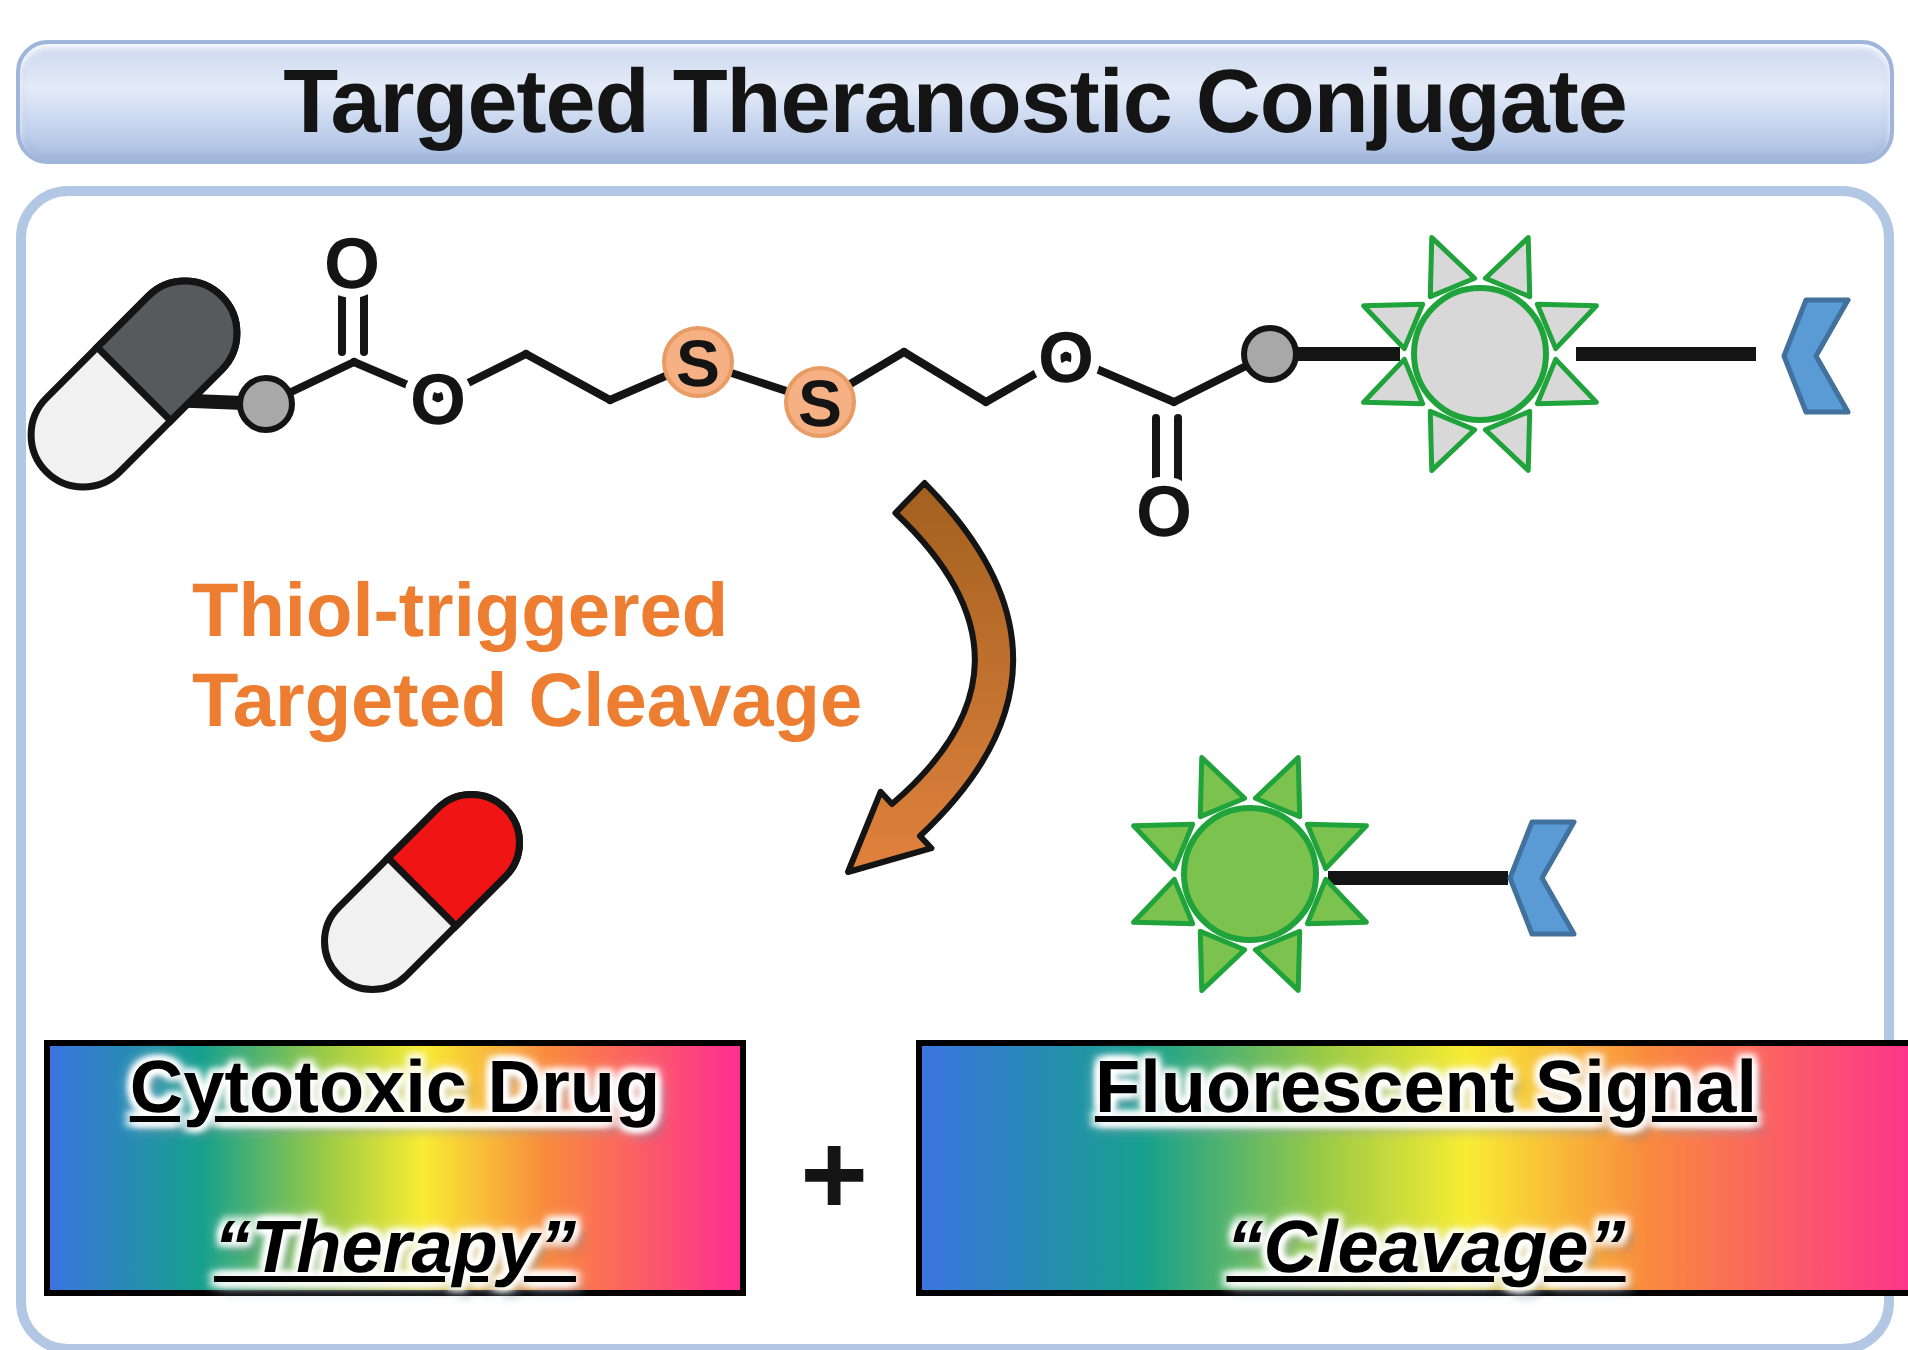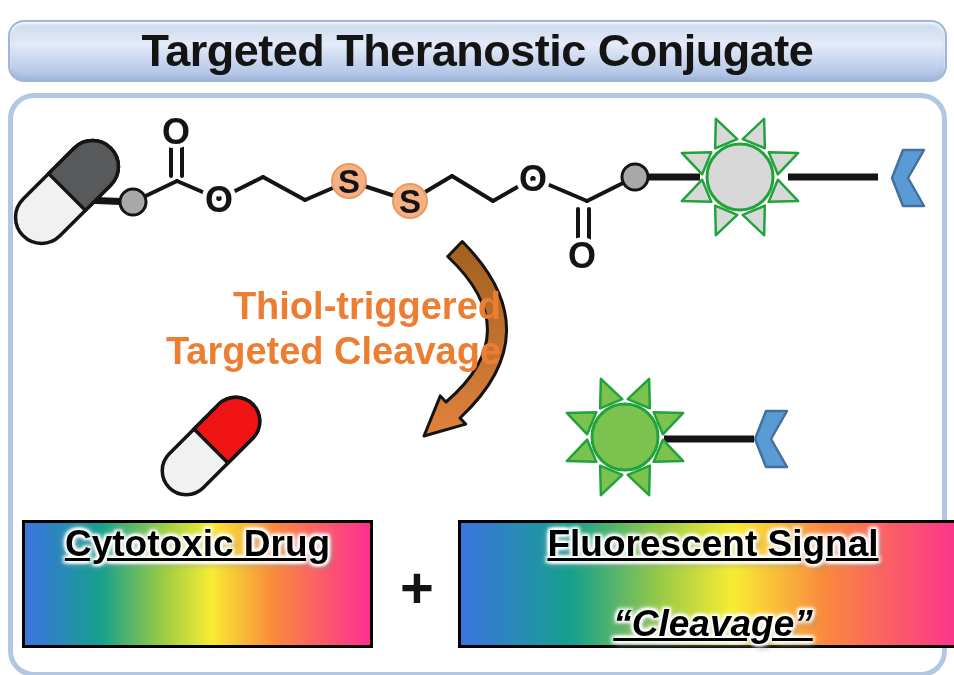--- a/index.html
+++ b/index.html
@@ -22,7 +22,7 @@
   }
   .art{position:absolute;left:0;top:0;width:954px;height:675px;}
   .cleavage-label{
-    position:absolute;left:81px;top:274px;width:420px;text-align:right;
+    position:absolute;left:96px;top:274px;width:420px;text-align:left;
     font-size:38px;line-height:45px;font-weight:bold;color:#ed7d31;
   }
   .rainbow-box{

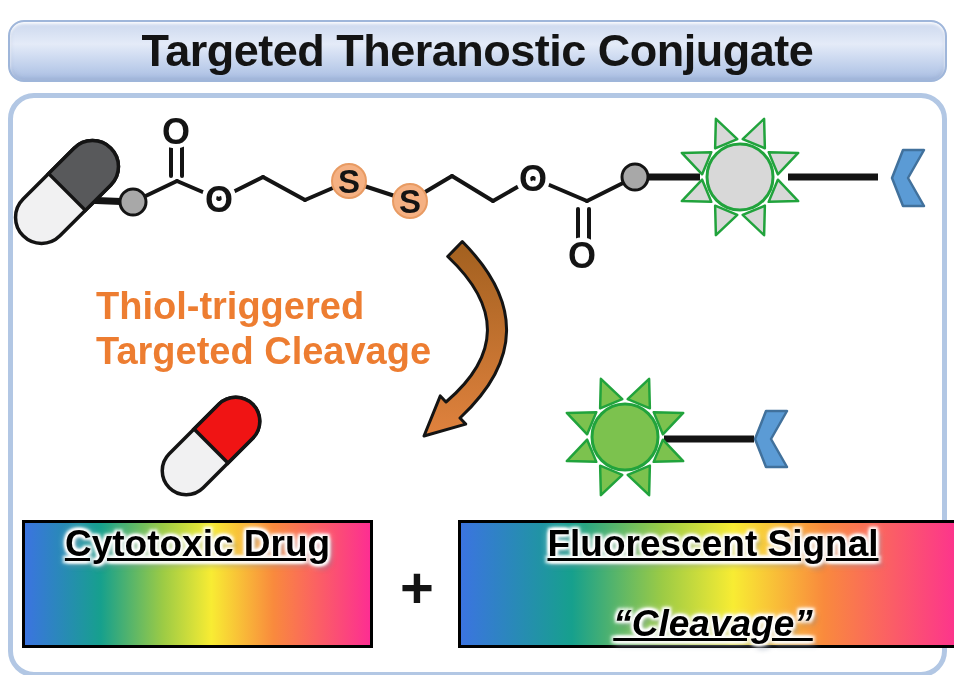--- a/index.html
+++ b/index.html
@@ -161,6 +161,7 @@
 
   <div class="rainbow-box therapy">
     <div class="box-title">Cytotoxic Drug</div>
+    <div class="box-sub">“Therapy”</div>
   </div>
 
   <div class="plus">+</div>

